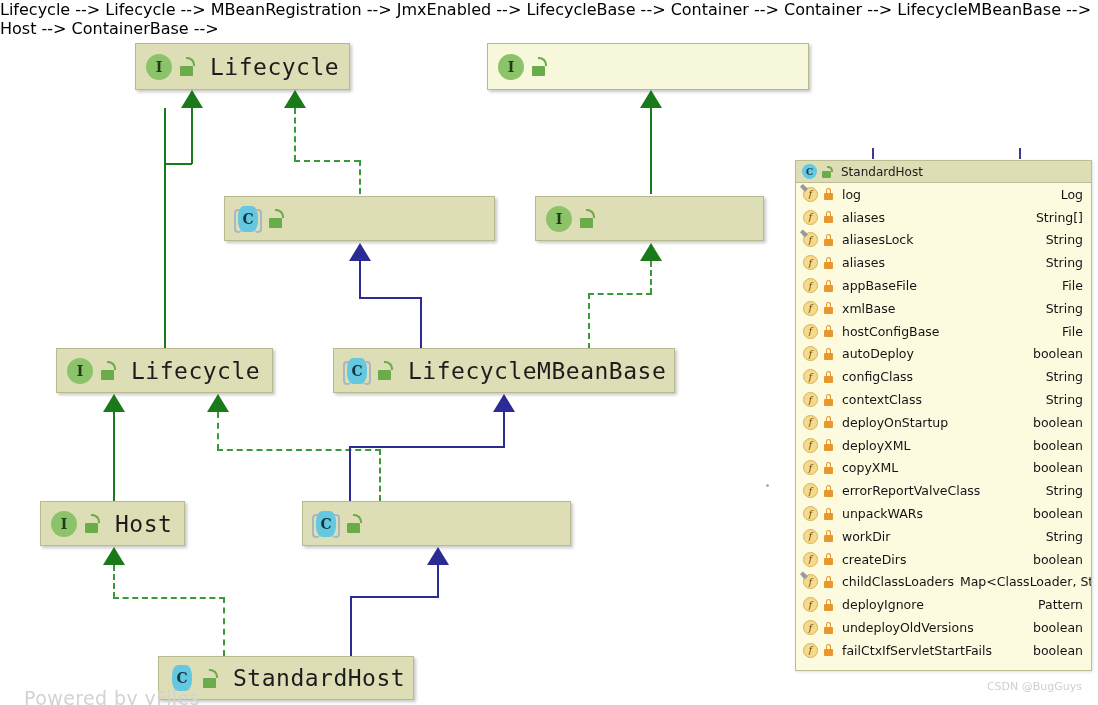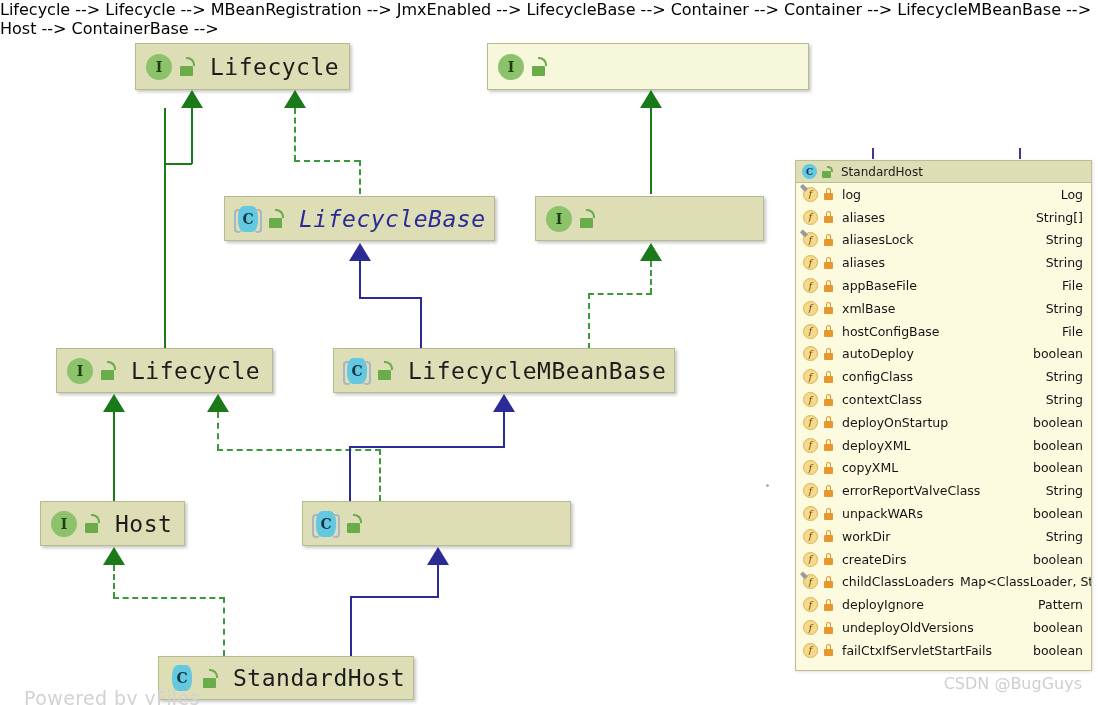--- a/index.html
+++ b/index.html
@@ -373,7 +373,6 @@
         <span class="shackle"></span>
         <span class="body"></span>
       </span>
-    <span class="uml-label abstract-name">LifecycleBase</span>
   </div>
 
   <div class="uml-node fill-olive" style="left:535px; top:196px; width:229px; height:45px;">

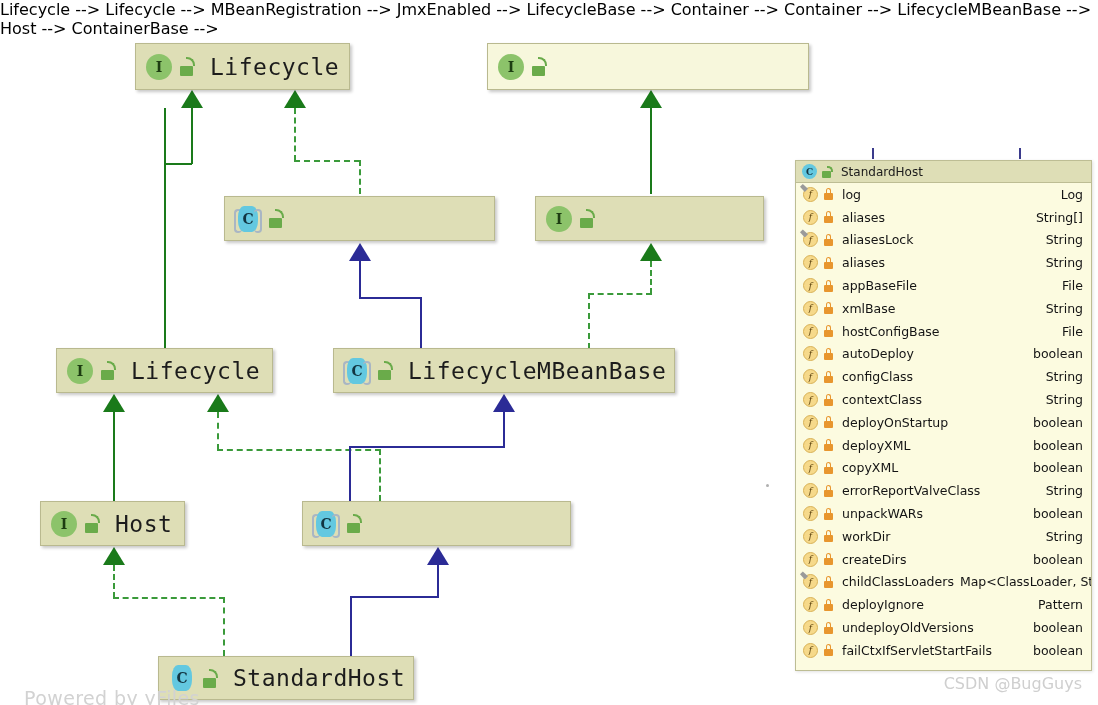--- a/index.html
+++ b/index.html
@@ -268,7 +268,7 @@
     position: absolute;
     right: 16px; bottom: 12px;
     font-family: "DejaVu Sans", sans-serif;
-    font-size: 16px;
+    font-size: 11px;
     color: #cfcfcf;
   }
   #stray-dot {

